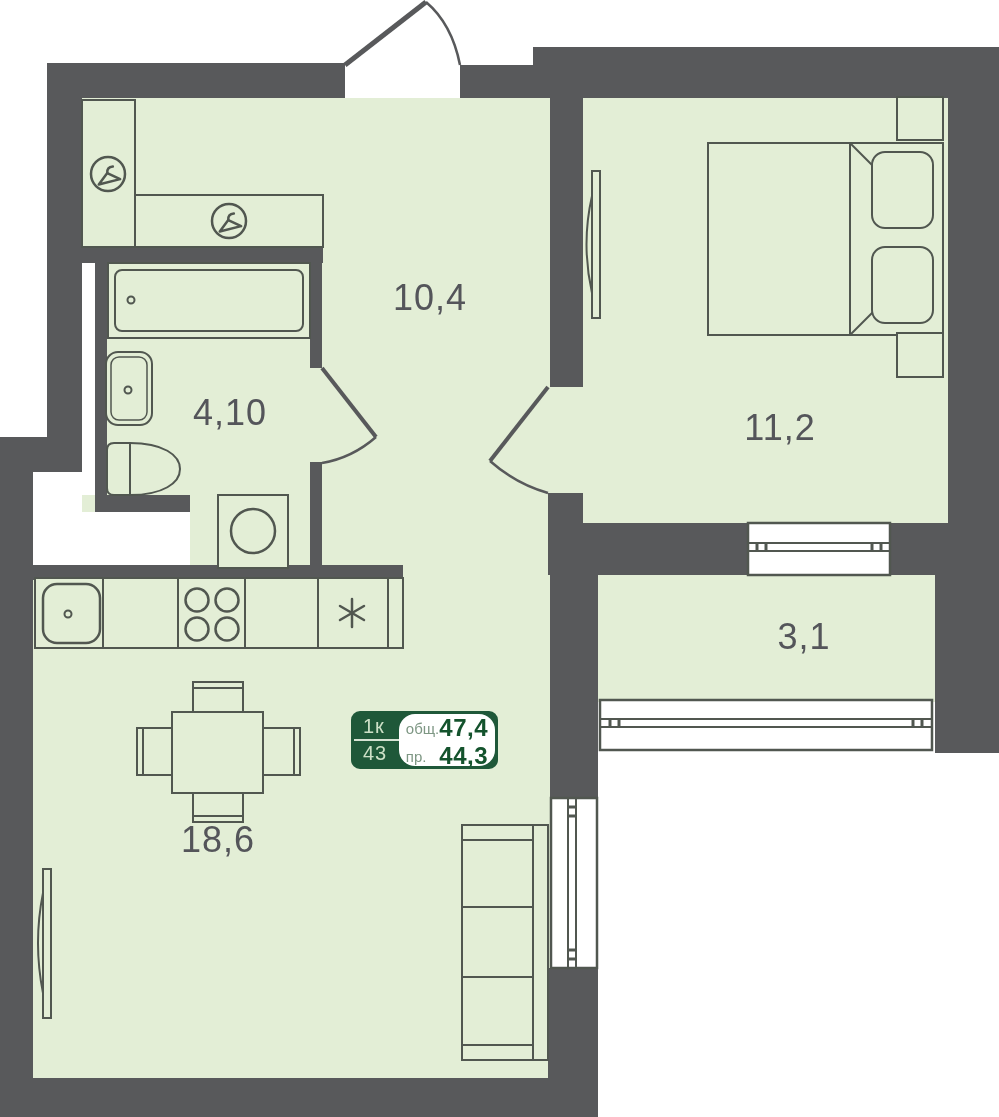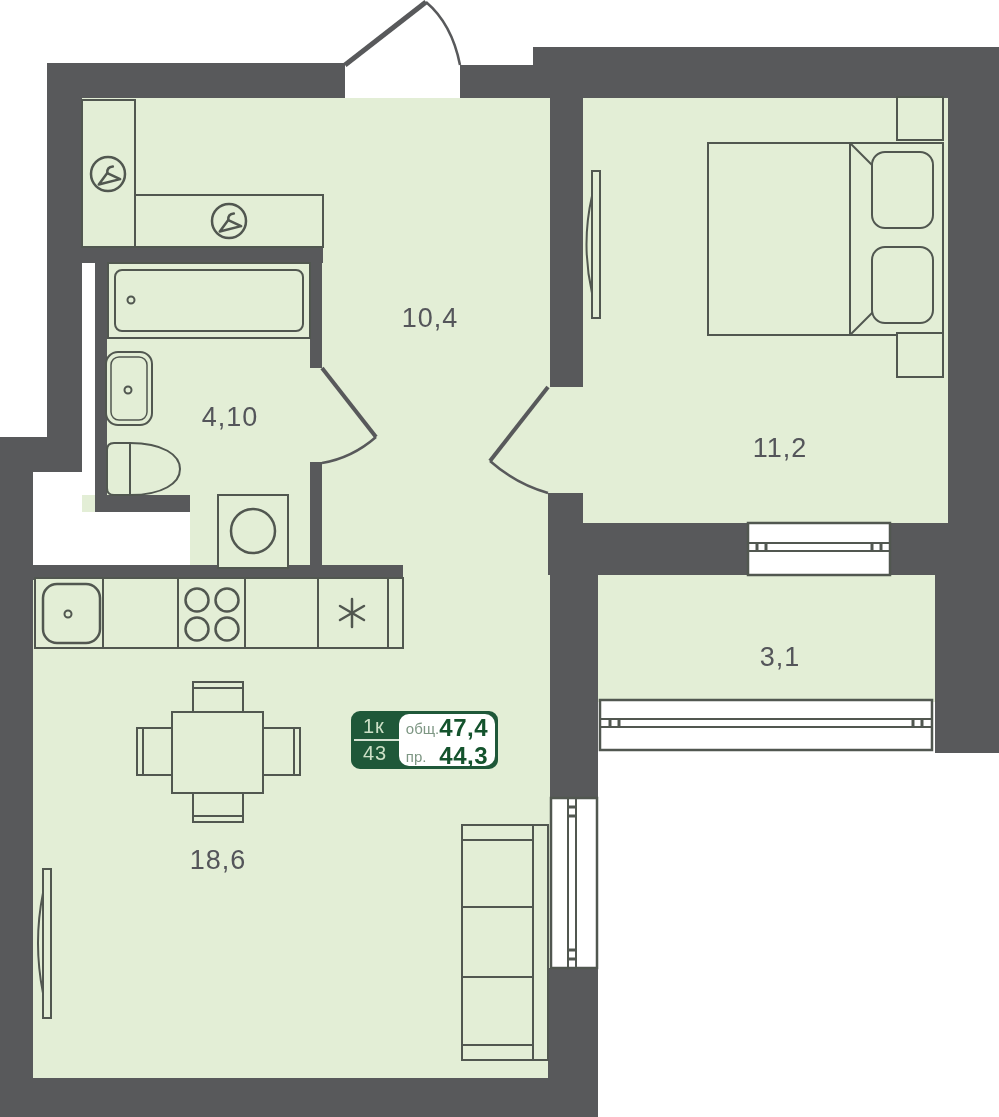--- a/index.html
+++ b/index.html
@@ -7,7 +7,7 @@
         font-family:"Liberation Sans",sans-serif;}
   .plan-svg{position:absolute;left:0;top:0;}
   .room-label{position:absolute;transform:translate(-50%,-50%);
-      font-size:27px;font-weight:300;letter-spacing:1px;color:#54555a;white-space:nowrap;margin-top:20px;}
+      font-size:36px;font-weight:300;letter-spacing:1px;color:#54555a;white-space:nowrap;}
   
   .badge{position:absolute;left:351px;top:711px;width:147px;height:58px;
       box-sizing:border-box;border:3px solid #1f5839;border-radius:9px;

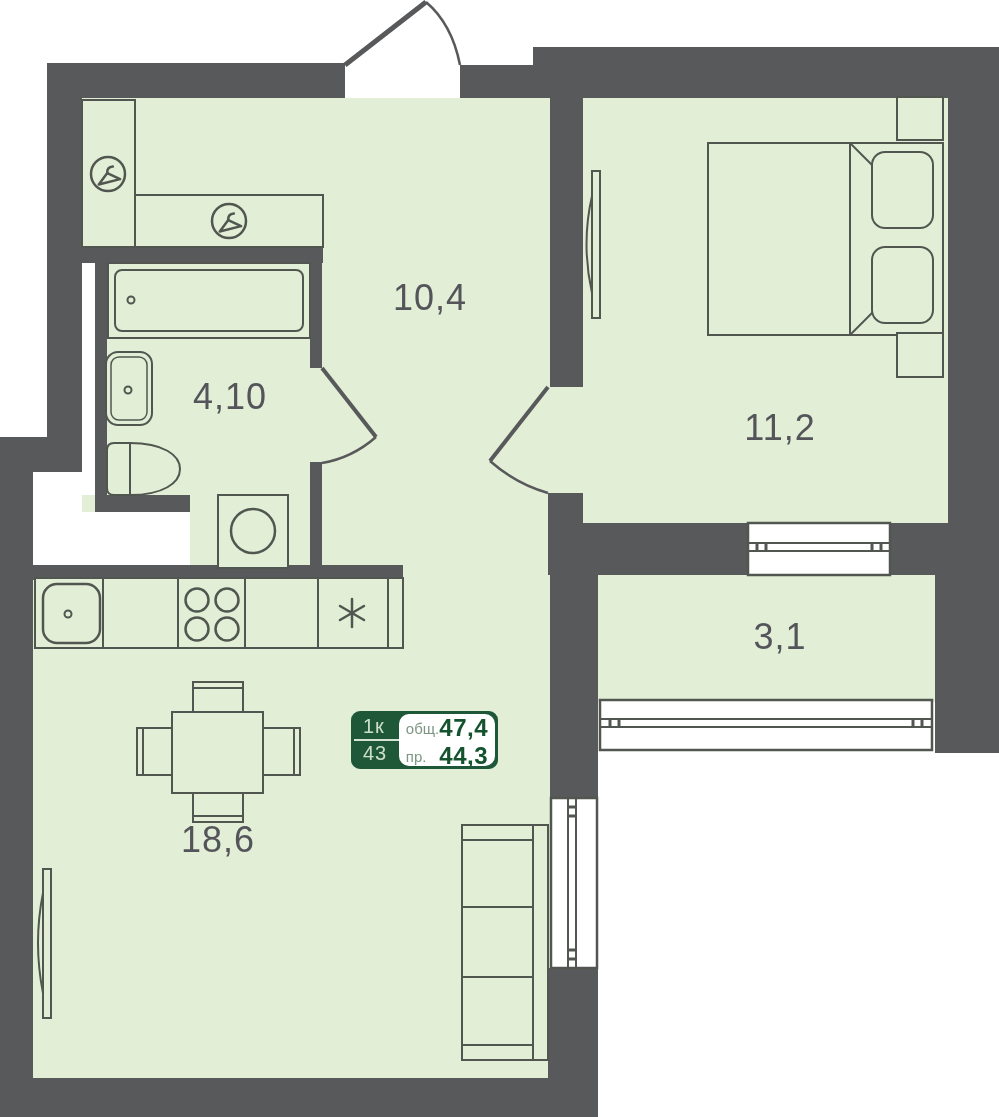--- a/index.html
+++ b/index.html
@@ -213,7 +213,7 @@
 </svg>
 
   <div class="room-label" style="left:430px;top:298px;">10,4</div>
-  <div class="room-label" style="left:230px;top:397px;">4,10</div>
+  <div class="room-label" style="left:230px;top:413px;">4,10</div>
   <div class="room-label" style="left:780px;top:428px;">11,2</div>
   <div class="room-label" style="left:780px;top:637px;">3,1</div>
   <div class="room-label" style="left:218px;top:840px;">18,6</div>

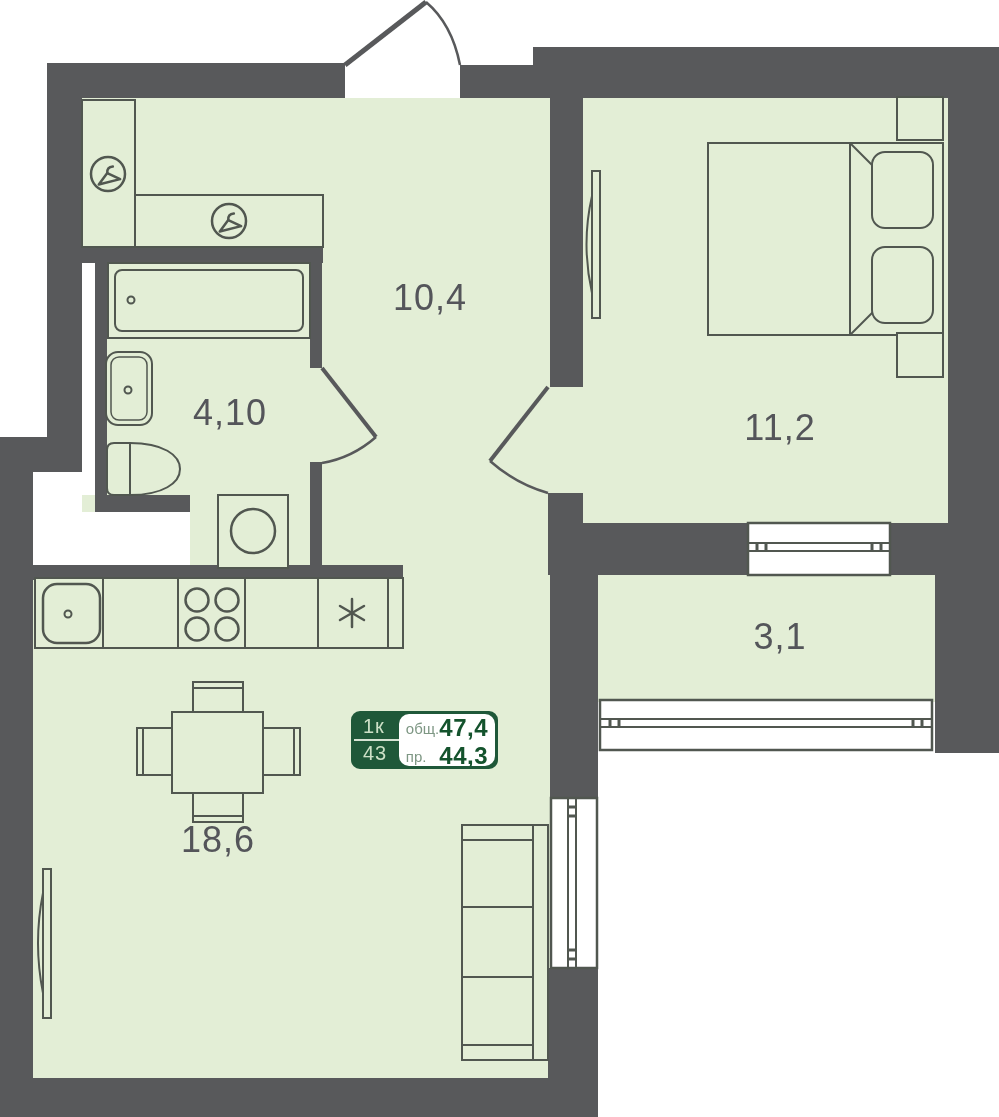--- a/index.html
+++ b/index.html
@@ -215,7 +215,7 @@
   <div class="room-label" style="left:430px;top:298px;">10,4</div>
   <div class="room-label" style="left:230px;top:413px;">4,10</div>
   <div class="room-label" style="left:780px;top:428px;">11,2</div>
-  <div class="room-label" style="left:780px;top:637px;">3,1</div>
+  <div class="room-label" style="left:804px;top:637px;">3,1</div>
   <div class="room-label" style="left:218px;top:840px;">18,6</div>
 
   <div class="badge">

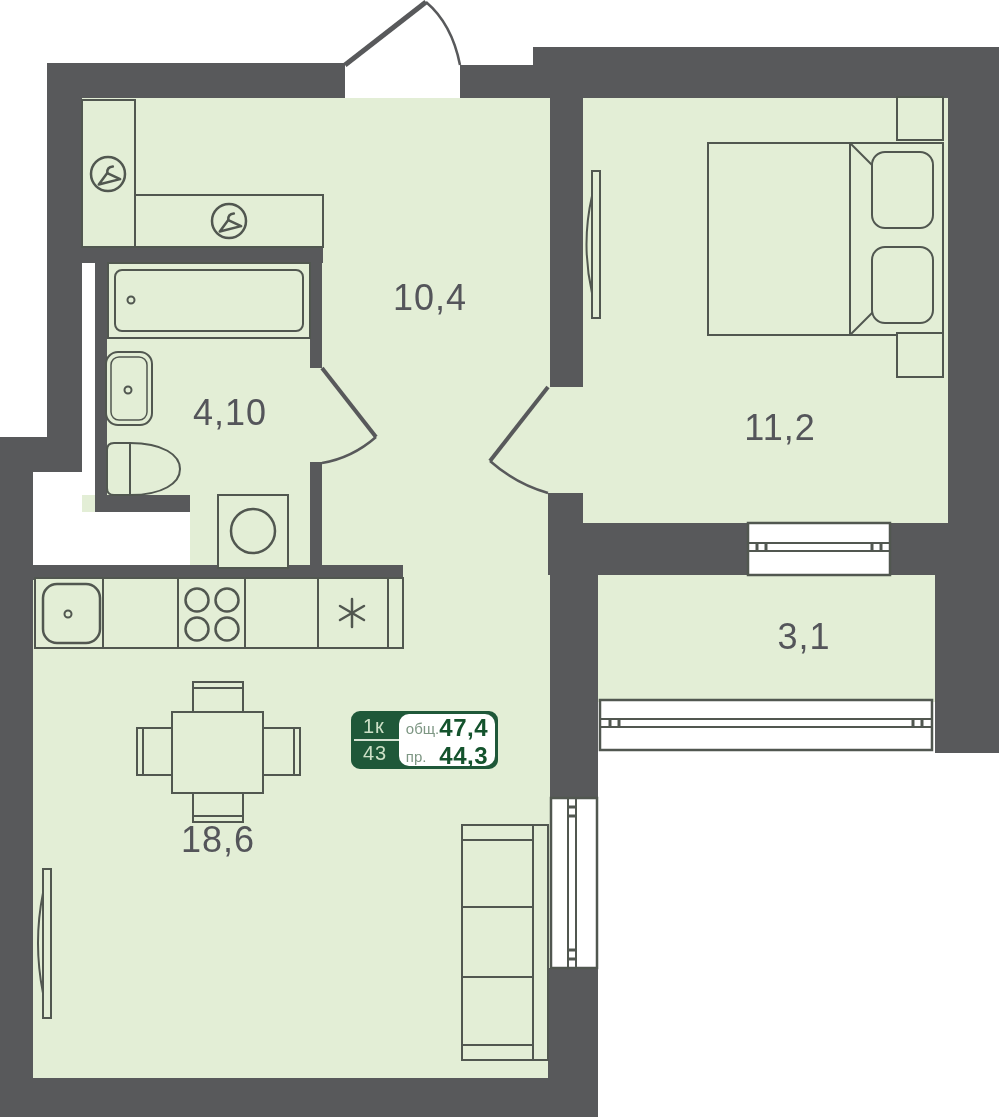--- a/index.html
+++ b/index.html
@@ -16,7 +16,7 @@
   .badge-left .cell{flex:1;display:flex;align-items:center;padding-left:9px;
       font-size:20px;font-weight:300;letter-spacing:1px;}
   .badge-left .cell.bottom{border-top:2px solid rgba(235,243,230,0.9);}
-  .badge-right{flex:1;background:#ffffff;border-radius:10px;display:flex;flex-direction:column;}
+  .badge-right{flex:1;background:#ffffff;border-radius:16px;display:flex;flex-direction:column;}
   .badge-right .row{flex:1;display:flex;align-items:center;padding:0 7px;}
   .badge-right .metric-label{font-size:15px;color:#7e9784;font-weight:300;}
   .badge-right .metric-value{margin-left:auto;font-size:24px;font-weight:bold;

